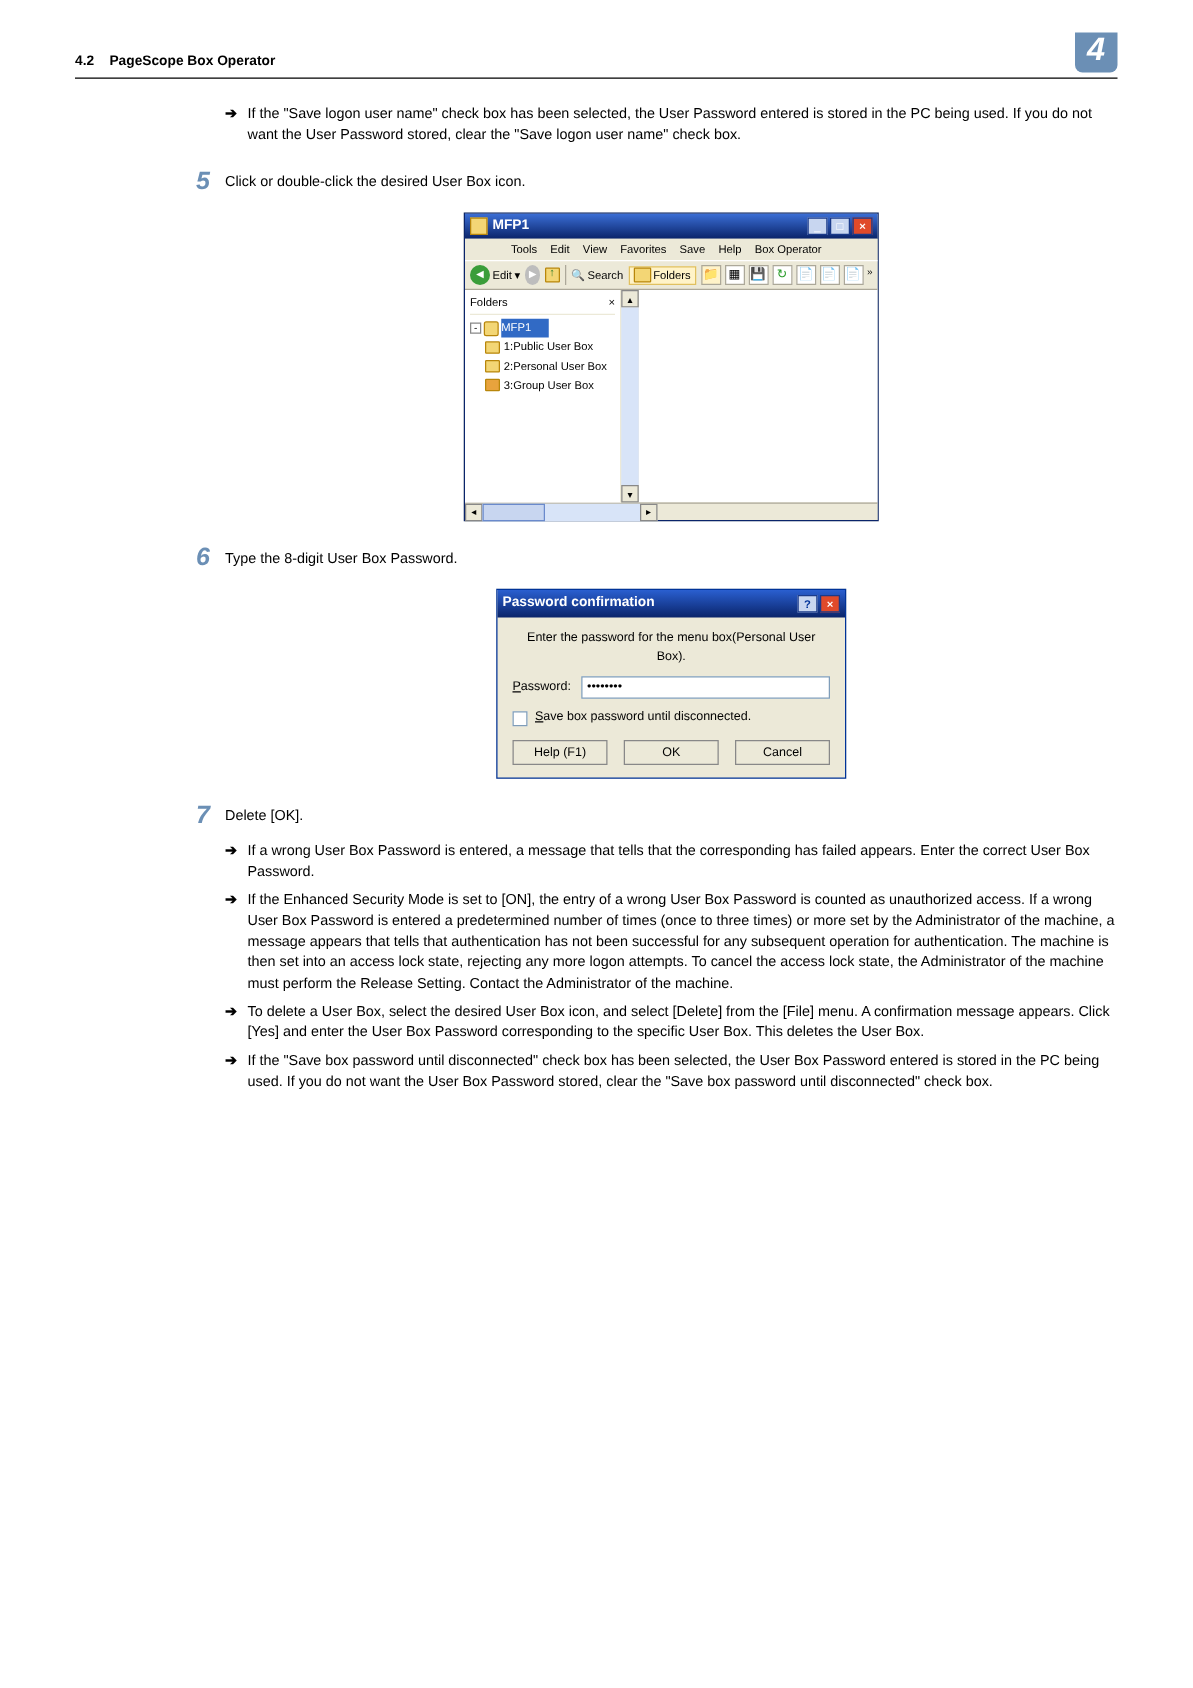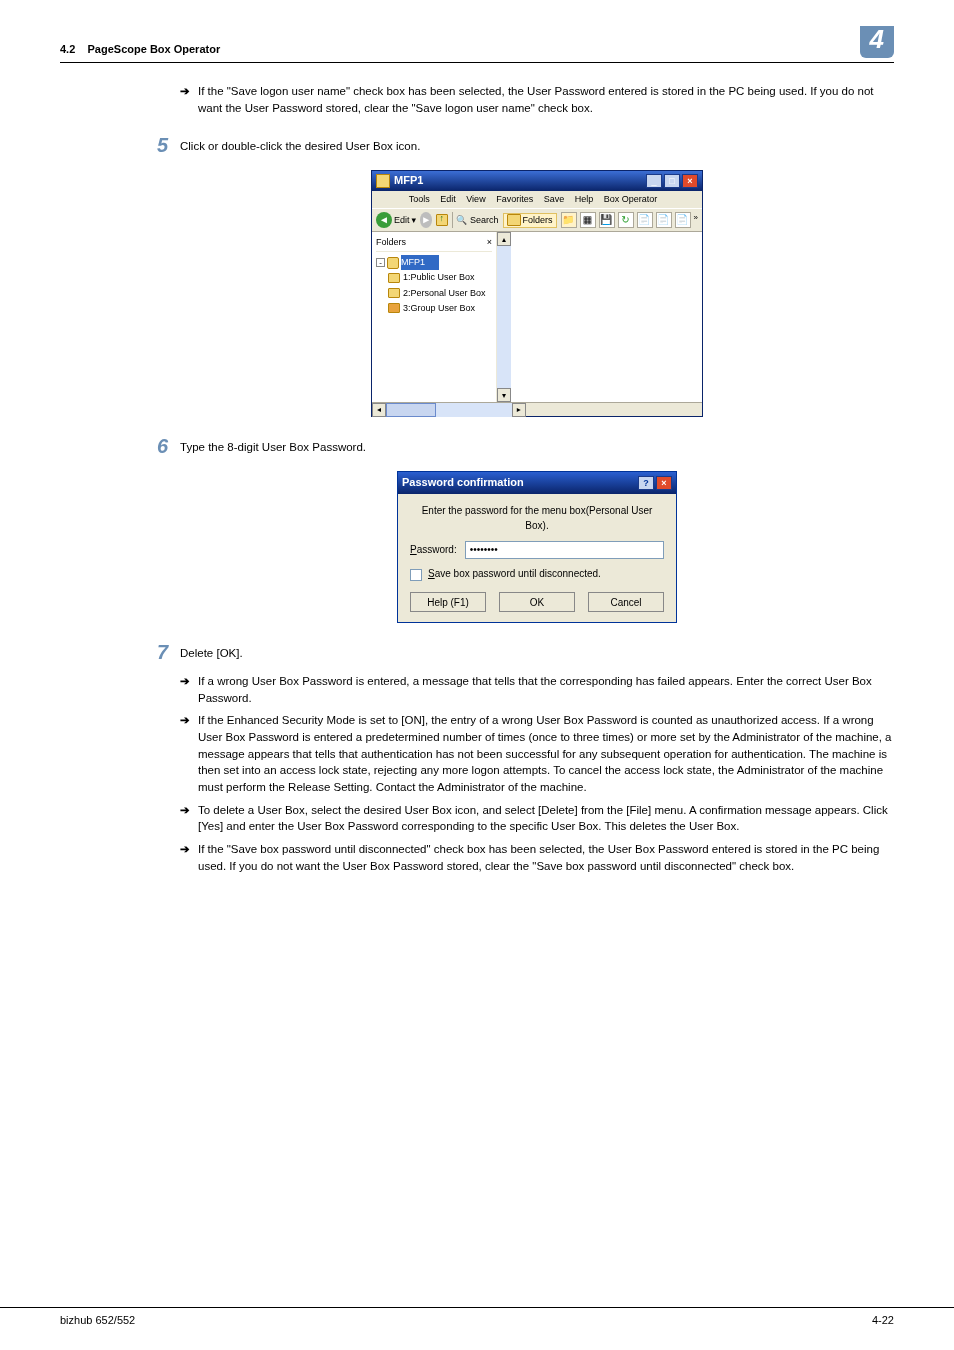--- a/index.html
+++ b/index.html
@@ -268,11 +268,7 @@
 
 </div>
 
-<div class="footer">
-  <span>bizhub 652/552</span>
-  <span style="margin-left:auto;">4-22</span>
+
 </div>
 
-</div>
-
 </body></html>

